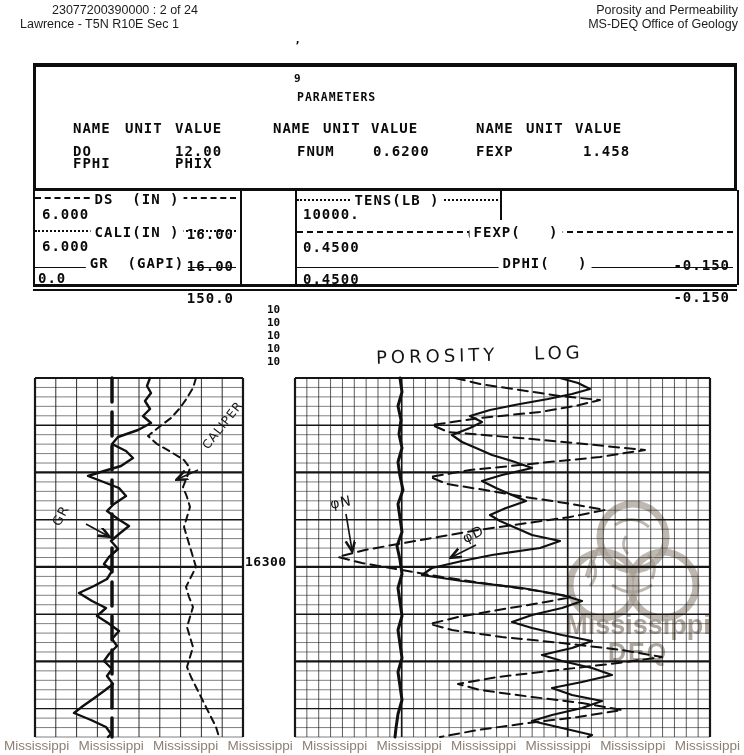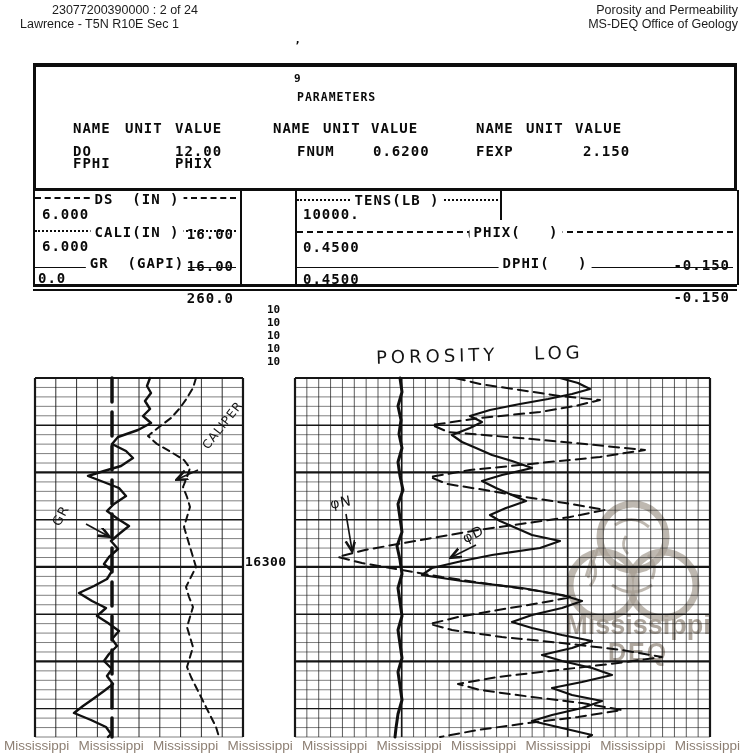--- a/index.html
+++ b/index.html
@@ -221,7 +221,7 @@
   <div class="abs dot z2" style="left:526px;top:120px;">UNIT</div>
   <div class="abs dot z2" style="left:575px;top:120px;">VALUE</div>
   <div class="abs dot z2" style="left:476px;top:143px;">FEXP</div>
-  <div class="abs dot z2" style="left:583px;top:143px;">2.150</div>
+  <div class="abs dot z2" style="left:583px;top:143px;">1.458</div>
 
   <div class="scalebox z2" style="left:33px;top:190px;width:205px;height:95px;"></div>
   <div class="scalebox z2" style="left:295px;top:190px;width:440px;height:95px;"></div>

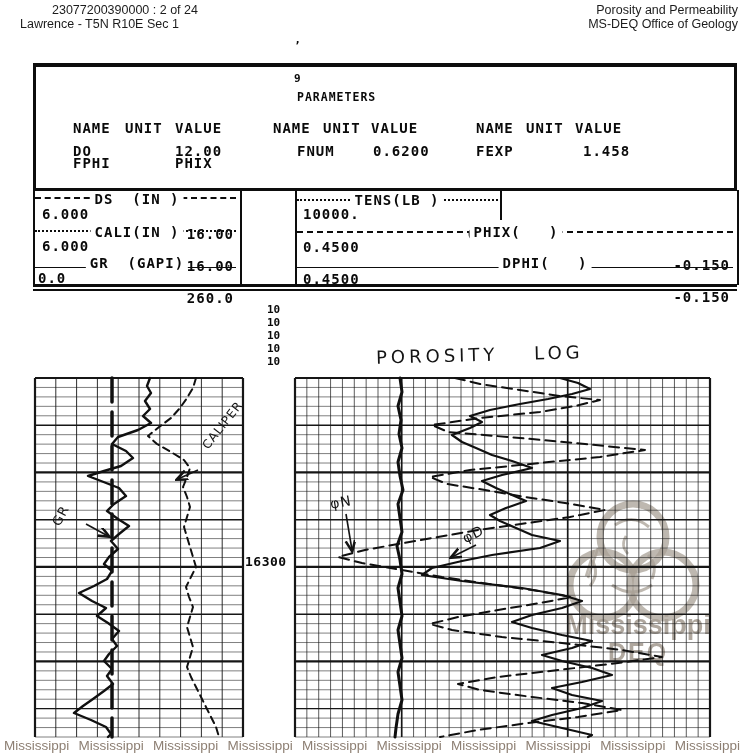--- a/index.html
+++ b/index.html
@@ -250,7 +250,7 @@
   <div class="abs dot z2 val-r" style="left:448px;top:206px;width:48px;">0.0</div>
 
   <div class="sline z2" style="left:297px;top:231px;width:436px;border-top-style:dashed;"></div>
-  <div class="abs dot z2 slabel" style="left:516px;top:224px;">PHIX(   )</div>
+  <div class="abs dot z2 slabel" style="left:516px;top:224px;">FEXP(   )</div>
   <div class="abs dot z2 val-l" style="left:303px;top:239px;">0.4500</div>
   <div class="abs dot z2 val-r" style="left:672px;top:237px;width:58px;">-0.150</div>
 

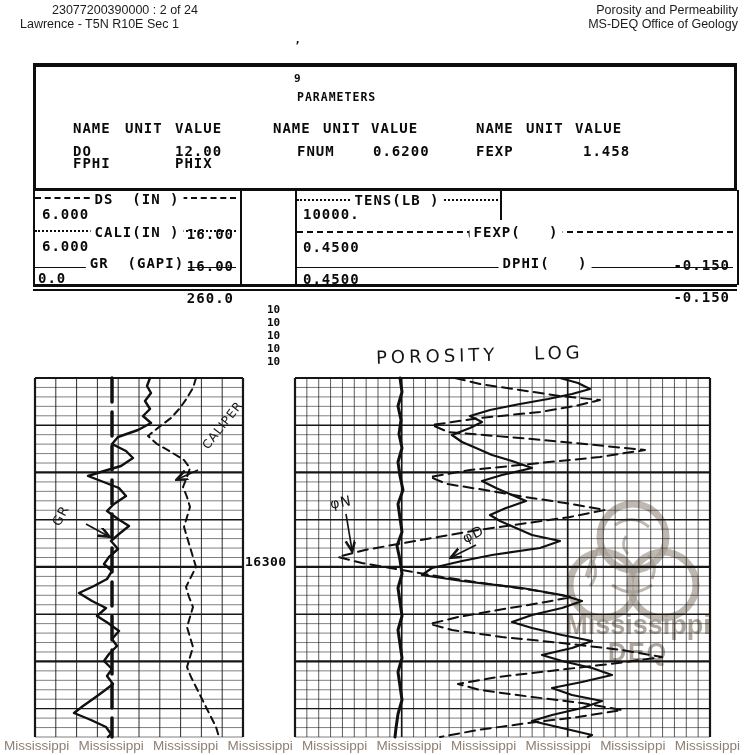--- a/index.html
+++ b/index.html
@@ -242,7 +242,7 @@
   <div class="sline solid z2" style="left:35px;top:267px;width:201px;"></div>
   <div class="abs dot z2 slabel" style="left:137px;top:255px;">GR  (GAPI)</div>
   <div class="abs dot z2 val-l" style="left:38px;top:270px;">0.0</div>
-  <div class="abs dot z2 val-r" style="left:186px;top:270px;width:48px;">260.0</div>
+  <div class="abs dot z2 val-r" style="left:186px;top:270px;width:48px;">150.0</div>
 
   <div class="sline dotted z2" style="left:297px;top:199px;width:201px;"></div>
   <div class="abs dot z2 slabel" style="left:397px;top:192px;">TENS(LB )</div>

